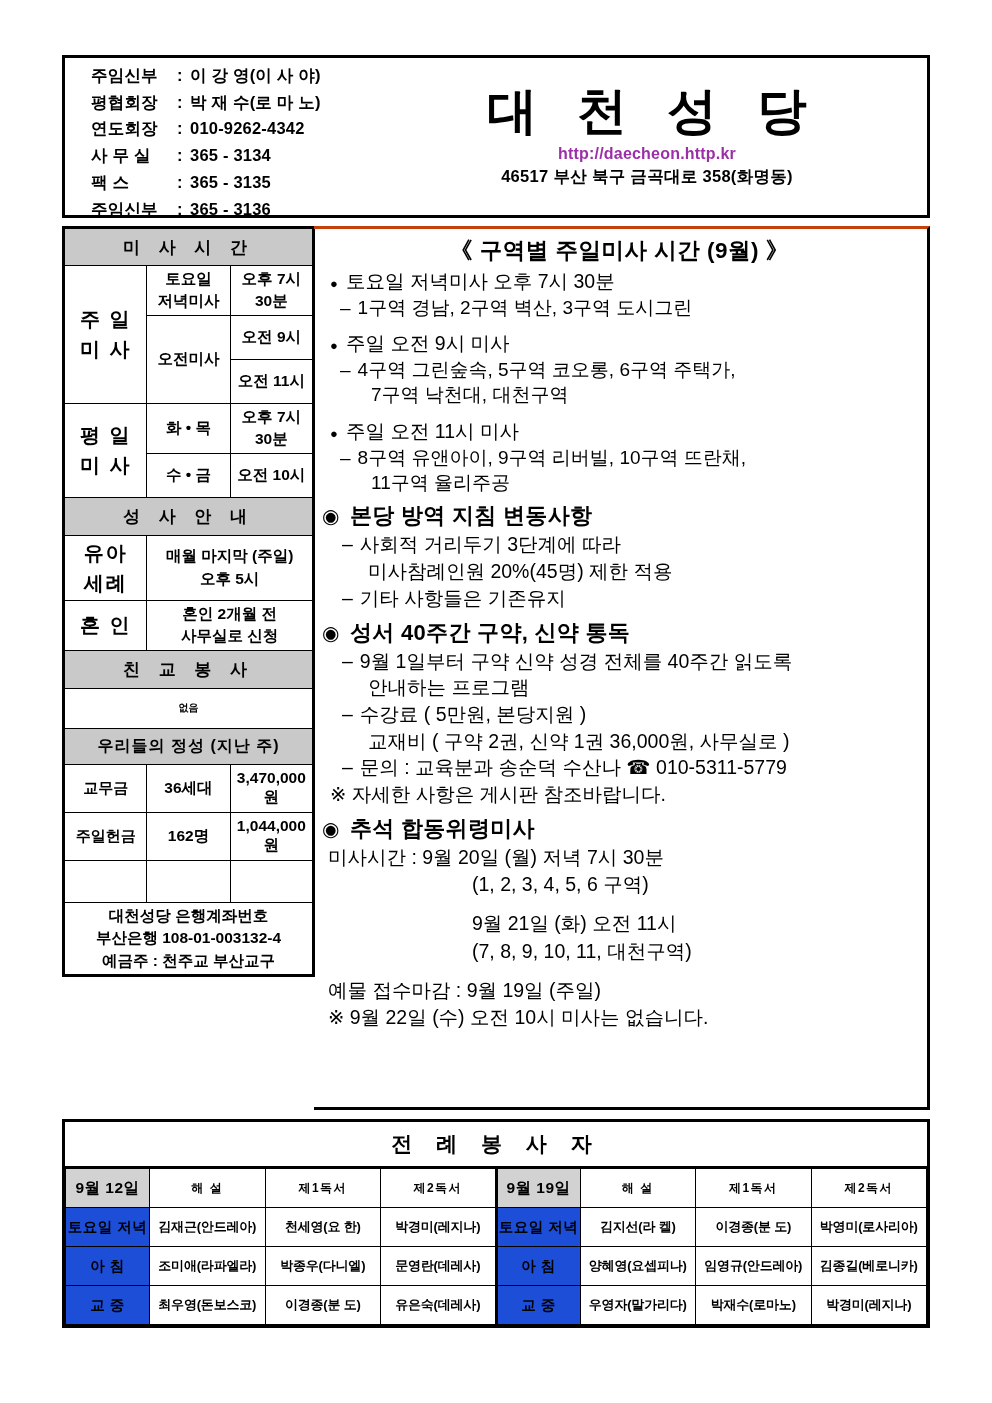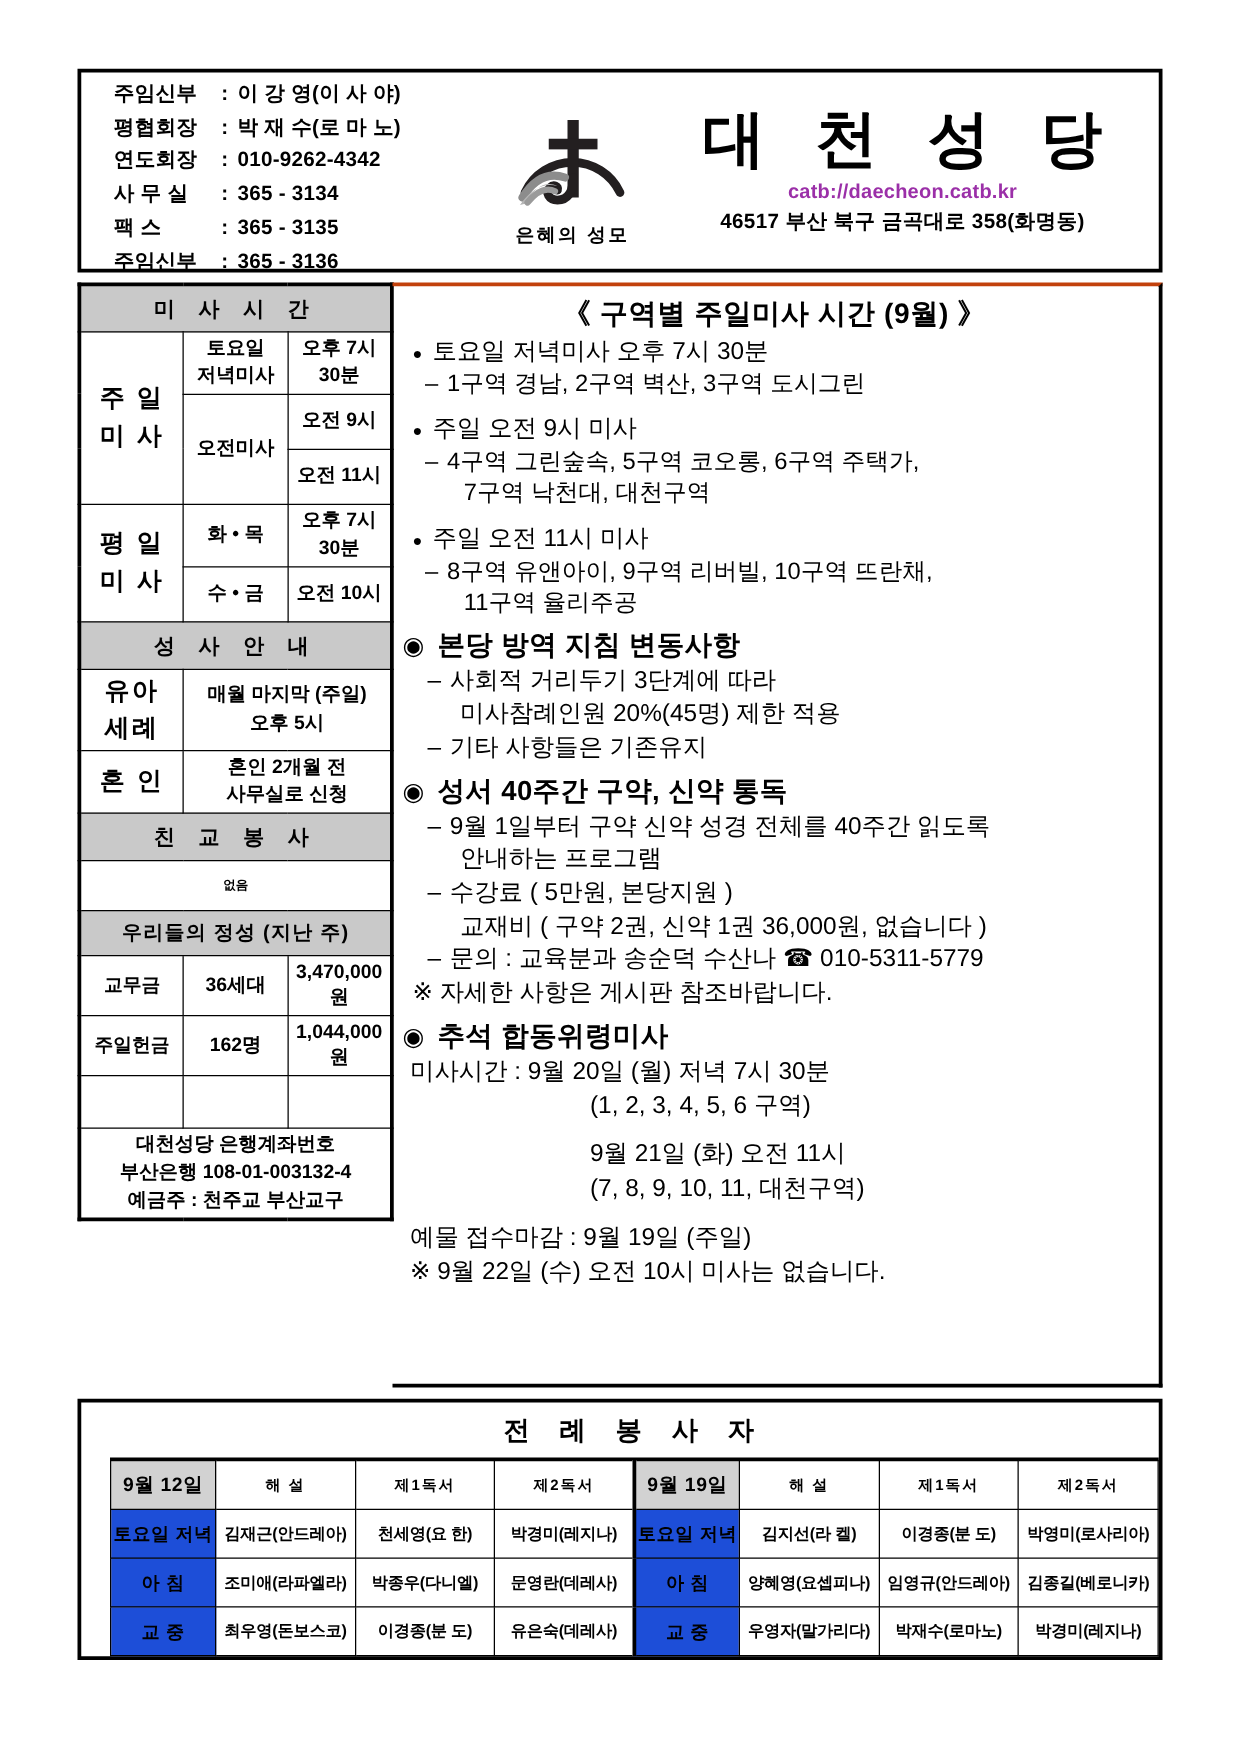--- a/index.html
+++ b/index.html
@@ -178,7 +178,7 @@
       </div>
       <div class="title-box">
         <div class="church-title">대 천 성 당</div>
-        <div class="church-url" style="color: rgb(155, 47, 168);">catb://daecheon.catb.kr</div>
+        <div class="church-url" style="color: rgb(155, 47, 168);">http://daecheon.http.kr</div>
         <div class="church-addr">46517 부산 북구 금곡대로 358(화명동)</div>
       </div>
     </div>

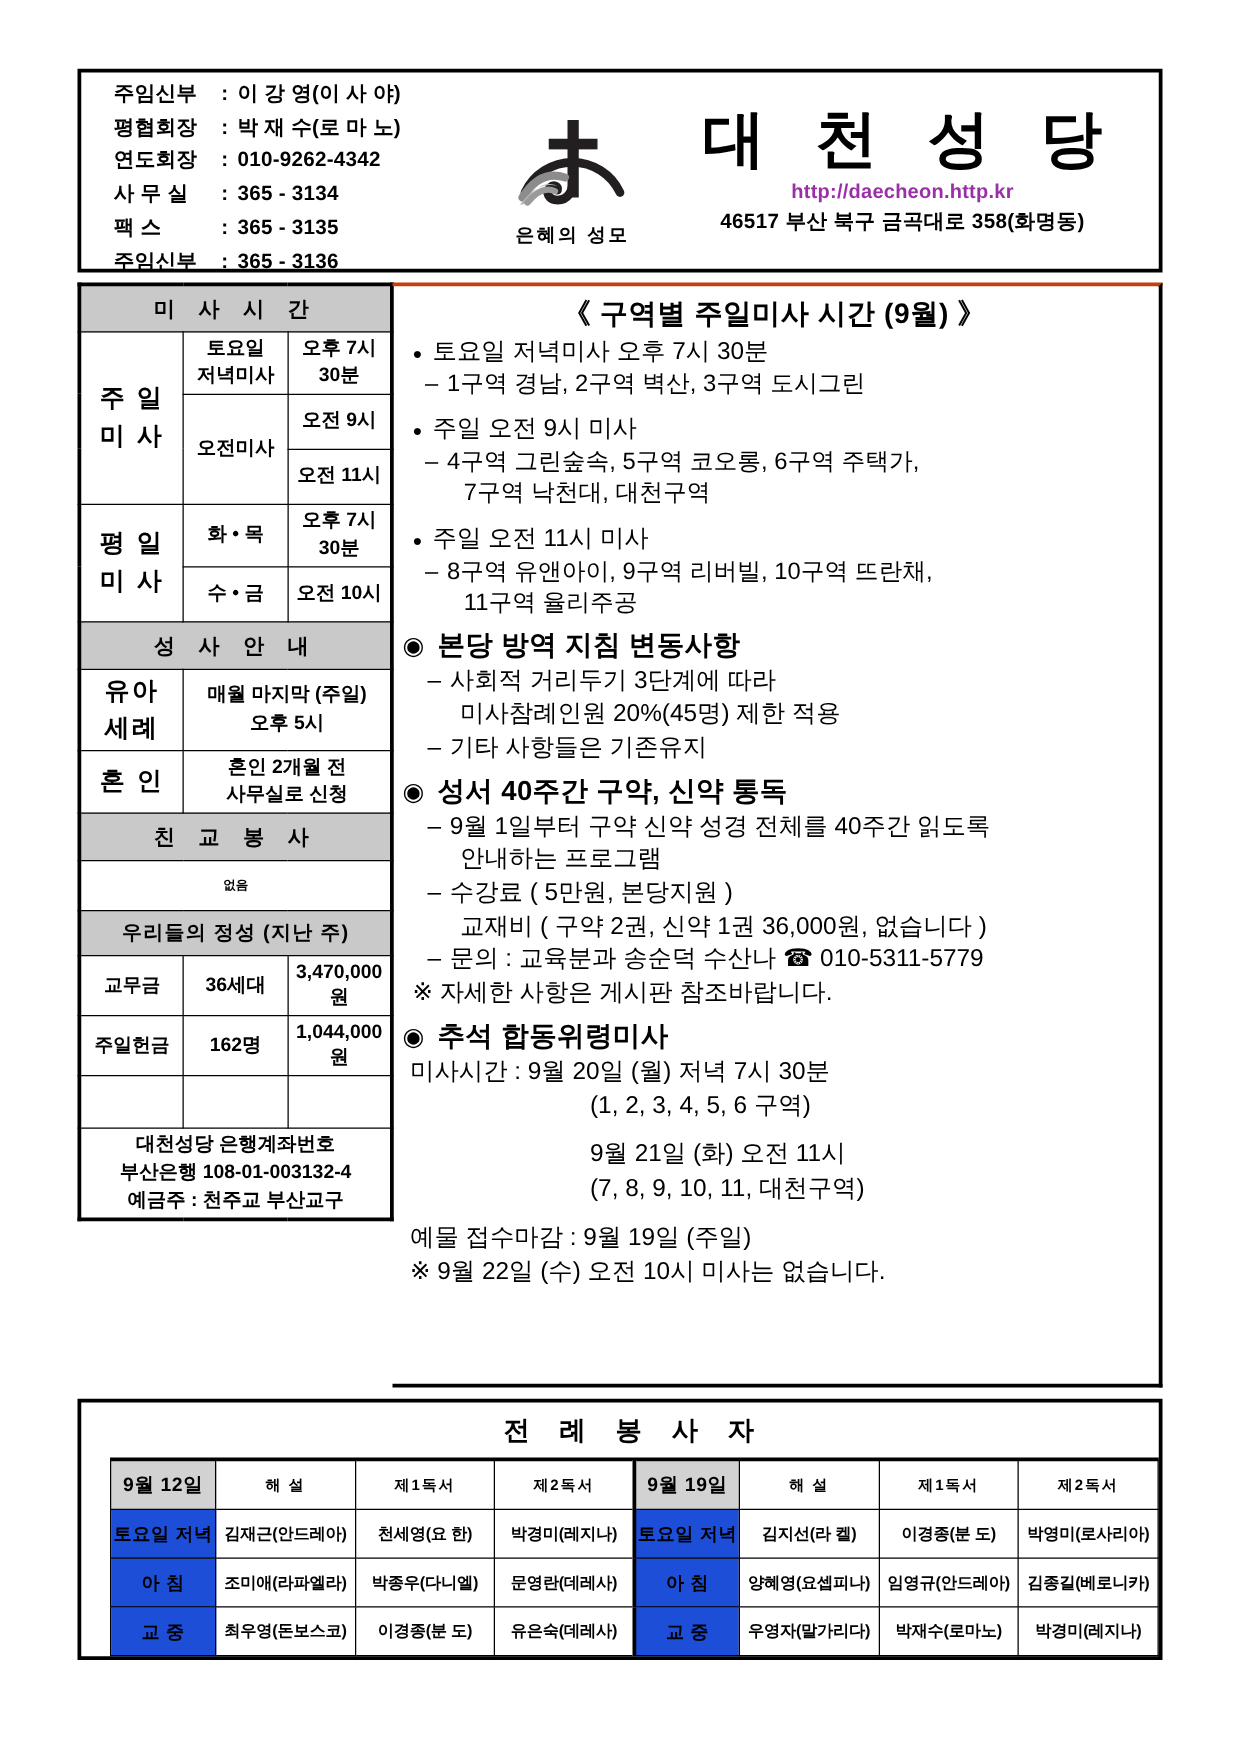--- a/index.html
+++ b/index.html
@@ -162,20 +162,6 @@
     </div>
 
     <div class="header-right">
-      <div class="logo-box">
-        <span>
-          <svg width="104" height="92" viewBox="0 0 104 92">
-            <path d="M14 74 A42 42 0 0 1 90 74" fill="none" stroke="#231f20" stroke-width="7" stroke-linecap="round"></path>
-            <rect x="48" y="16" width="9" height="62" fill="#231f20"></rect>
-            <rect x="33" y="31" width="39" height="8.5" fill="#231f20"></rect>
-            <path d="M52.5 62 C52.5 74 48 80 40 80 C33 80 30 74 34 70 C37 67 41 69 40 72" fill="none" stroke="#231f20" stroke-width="7" stroke-linecap="round"></path>
-            <path d="M12 78 C22 62 34 58 46 62" fill="none" stroke="#8c8c8c" stroke-width="6.5" stroke-linecap="round"></path>
-            <path d="M10 84 C20 70 30 66 40 69 C31 64 21 70 14 83" fill="#b5b5b5"></path>
-            <path d="M16 82 C24 72 32 70 38 73" fill="none" stroke="#9a9a9a" stroke-width="5" stroke-linecap="round"></path>
-          </svg>
-        </span>
-        <div class="logo-caption">은혜의 성모</div>
-      </div>
       <div class="title-box">
         <div class="church-title">대 천 성 당</div>
         <div class="church-url" style="color: rgb(155, 47, 168);">http://daecheon.http.kr</div>

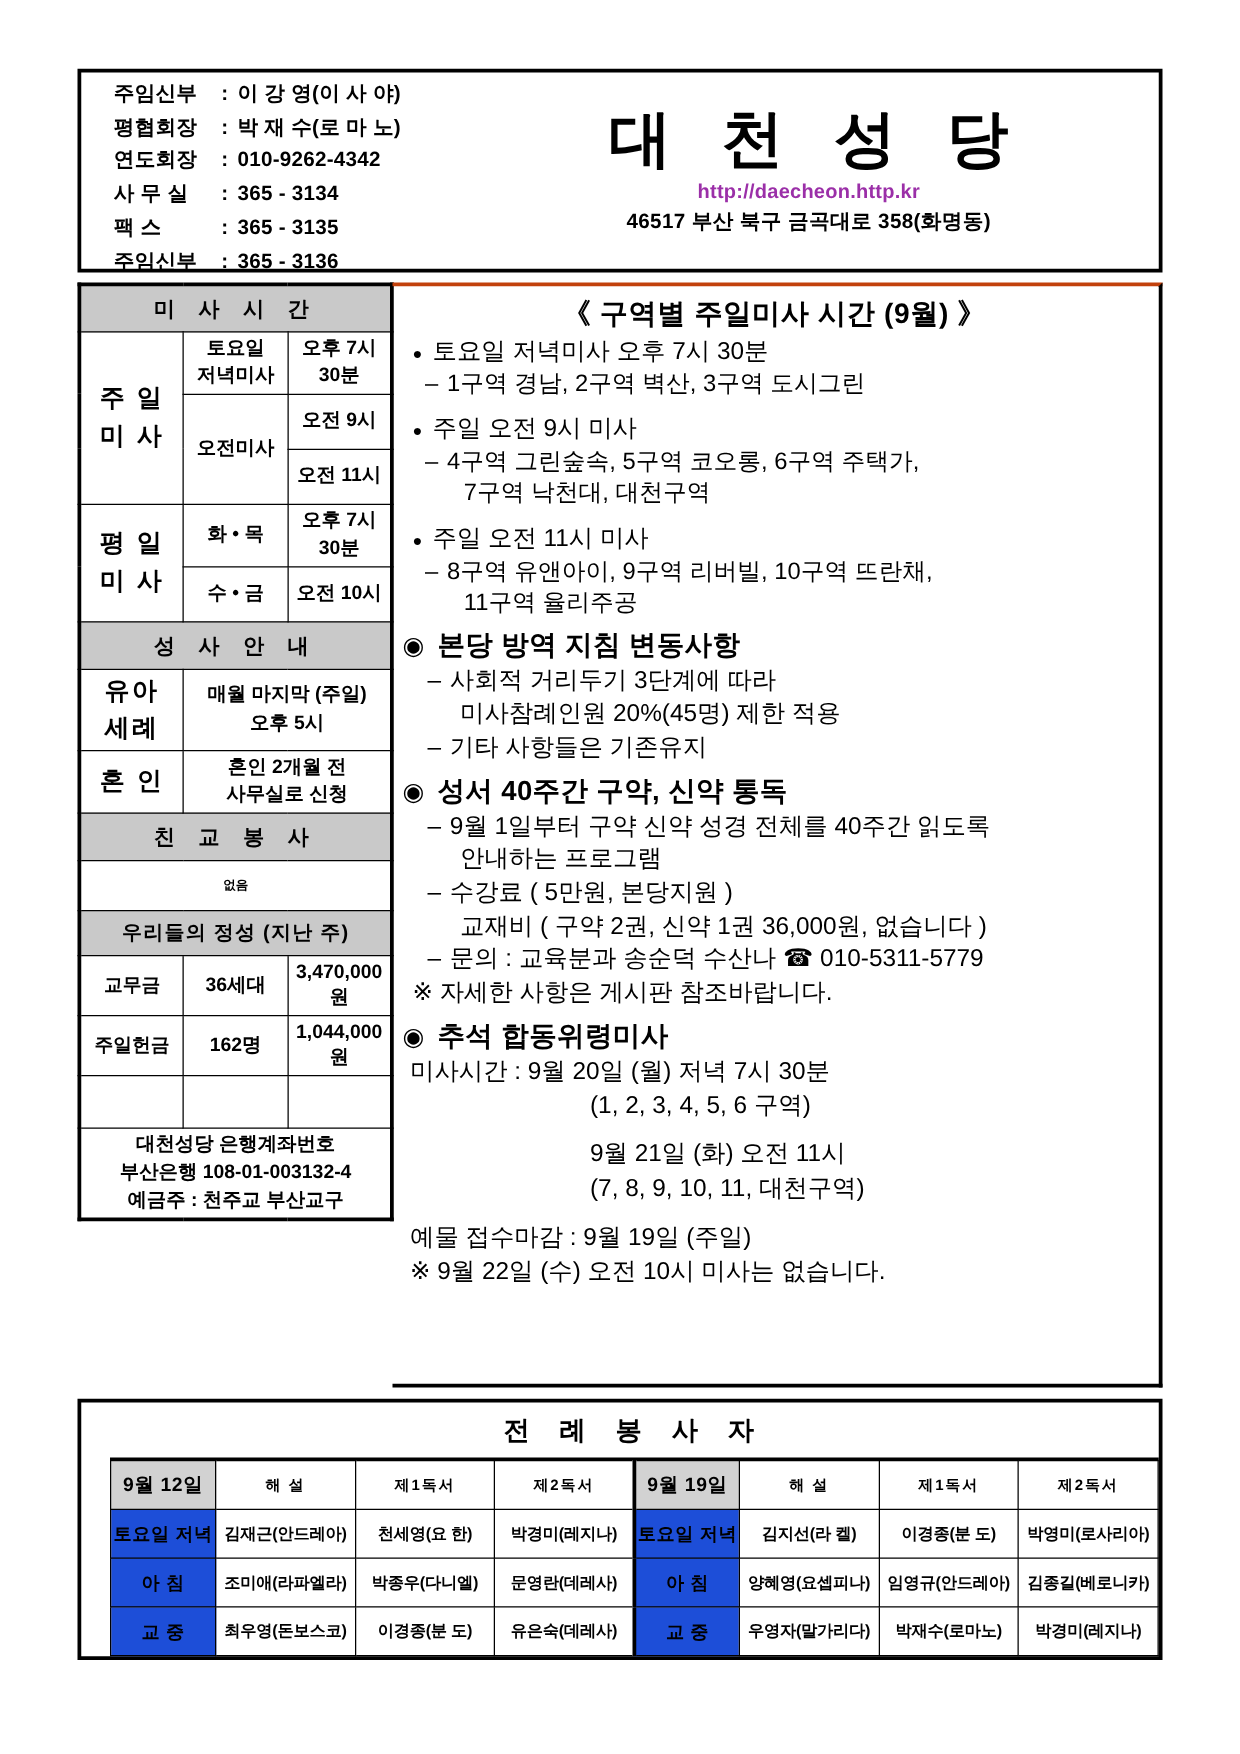--- a/index.html
+++ b/index.html
@@ -319,7 +319,7 @@
         <span class="d">–</span><span>수강료 ( 5만원,  본당지원 )</span>
       </div>
       <div class="sub-line sub-ind">
-        <span>교재비 ( 구약 2권, 신약 1권 36,000원, 없습니다 )</span>
+        <span>교재비 ( 구약 2권, 신약 1권 36,000원, 사무실로 )</span>
       </div>
       <div class="sub-line">
         <span class="d">–</span><span>문의 : 교육분과 송순덕 수산나 ☎ 010-5311-5779</span>

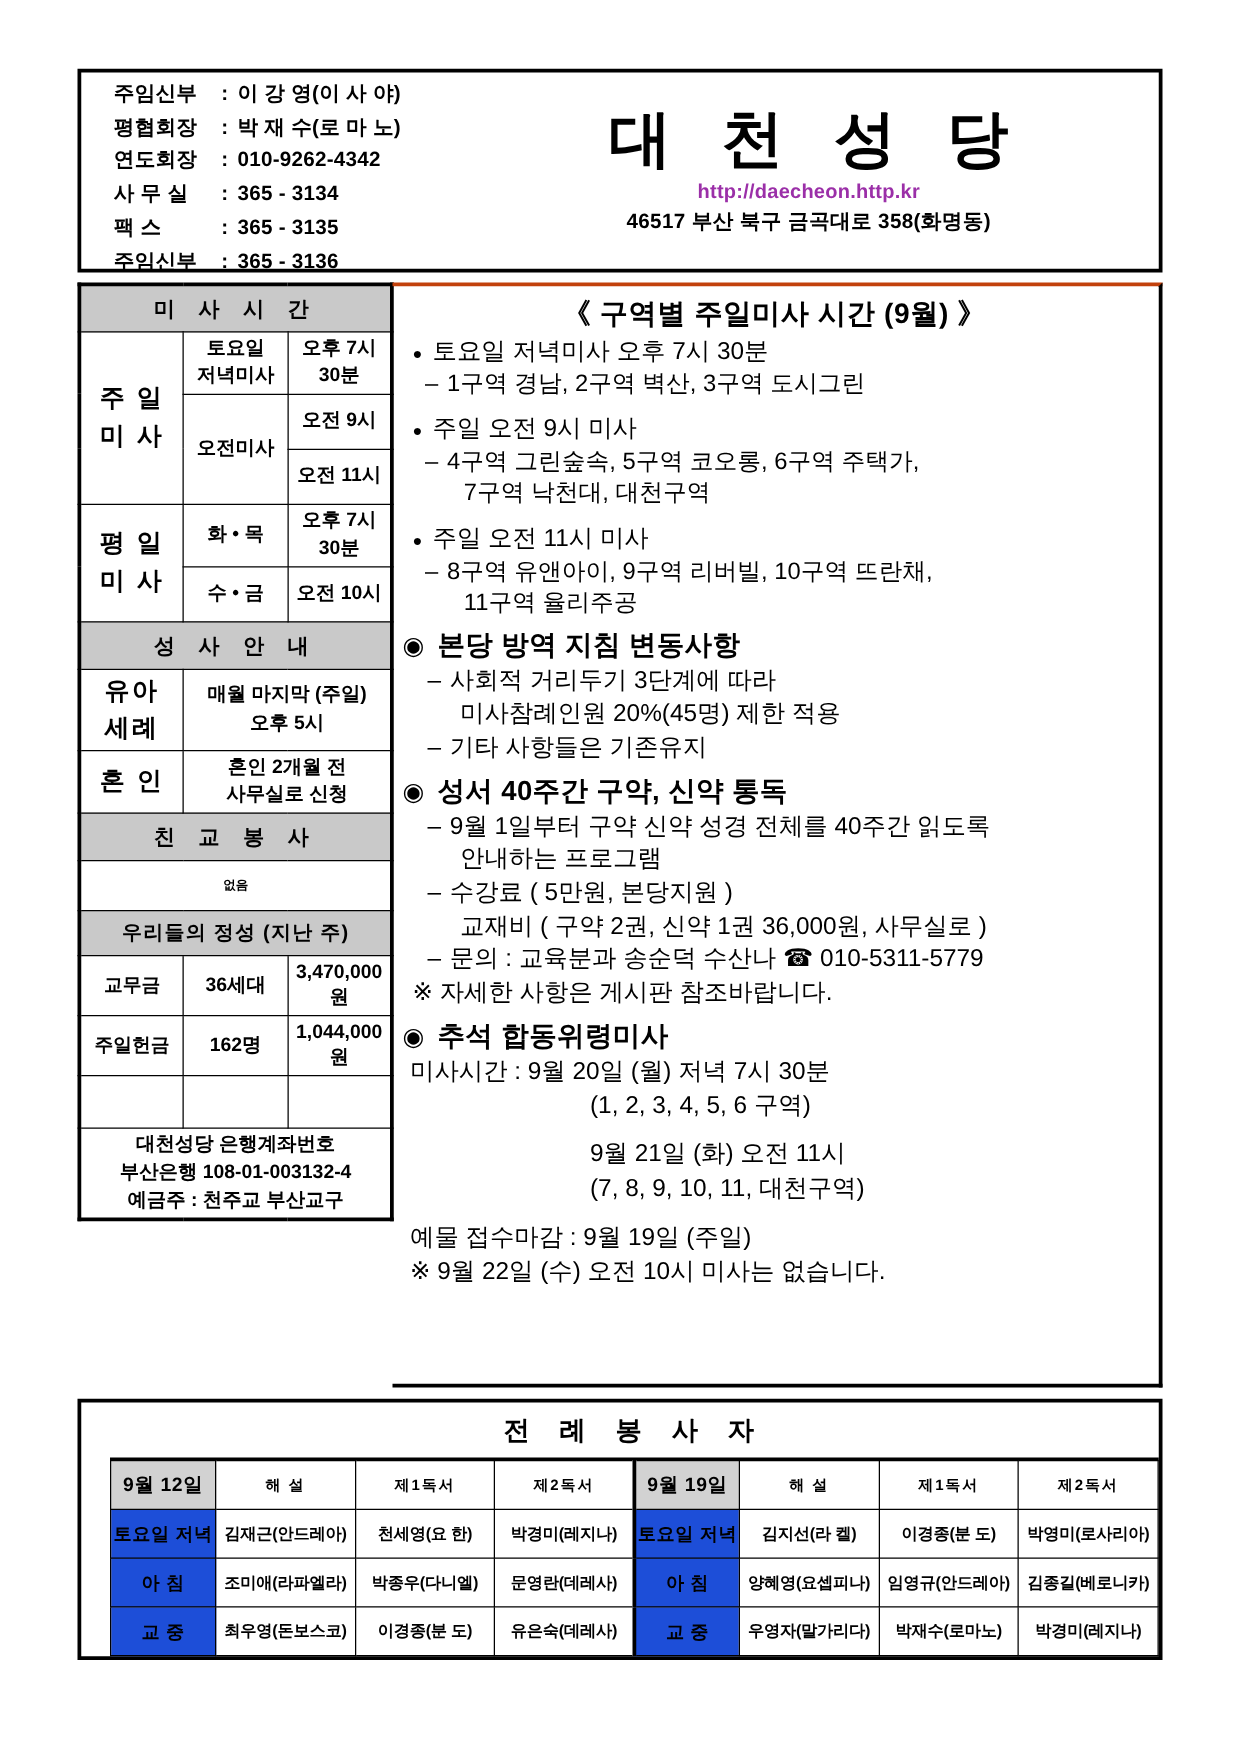--- a/index.html
+++ b/index.html
@@ -105,7 +105,7 @@
 
   
   .bottom {
-    margin-top: 9px; border: 3px solid #000; width: 868px; padding-left: 23px;
+    margin-top: 9px; border: 3px solid #000; width: 868px;
   }
   .bottom-title {
     text-align: center; font-size: 21px; font-weight: bold;

